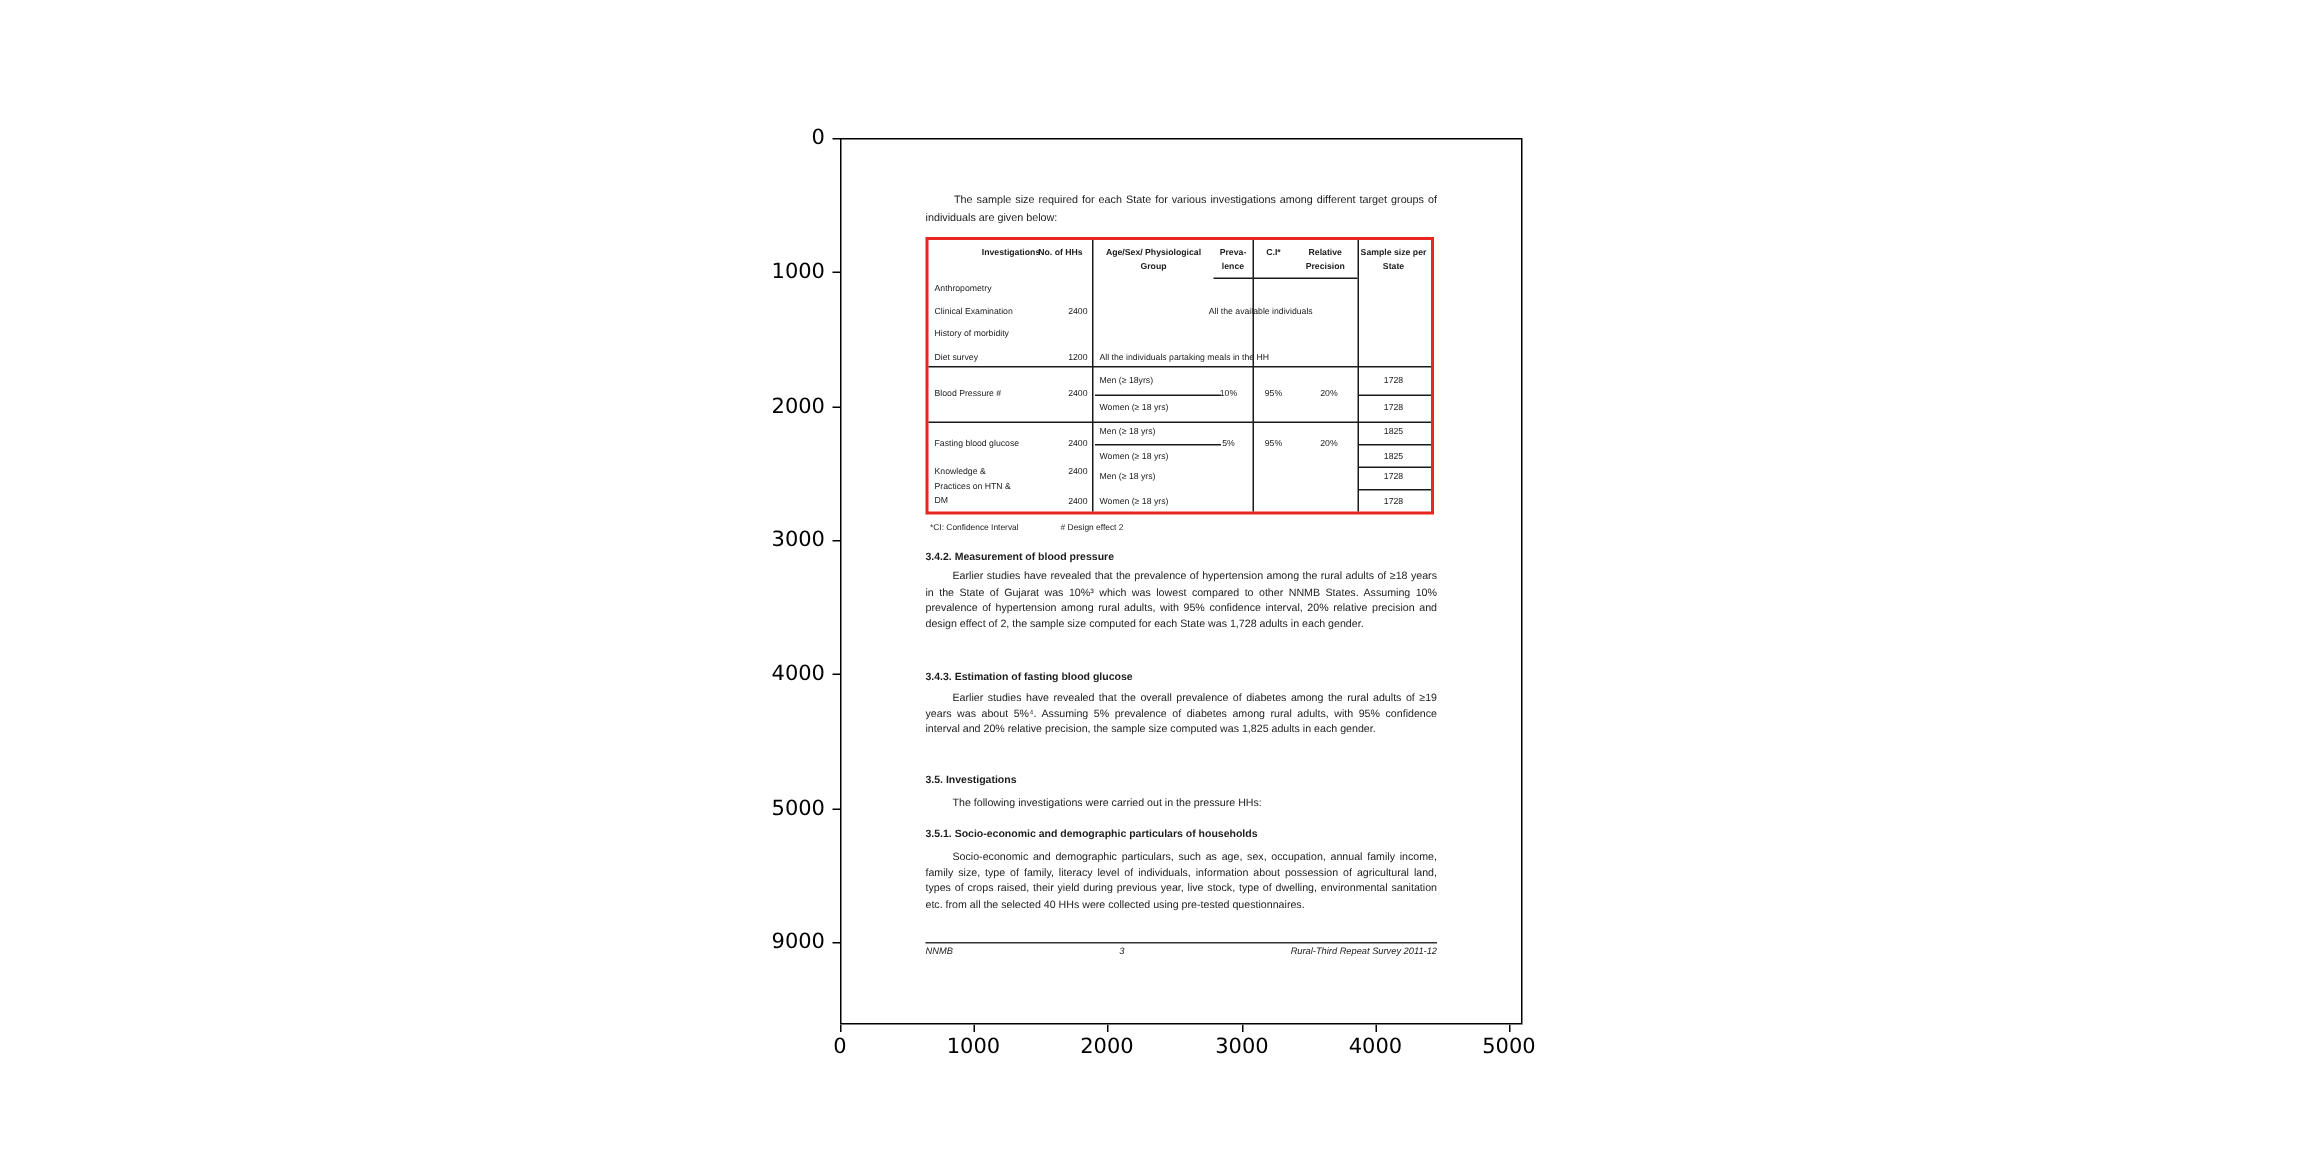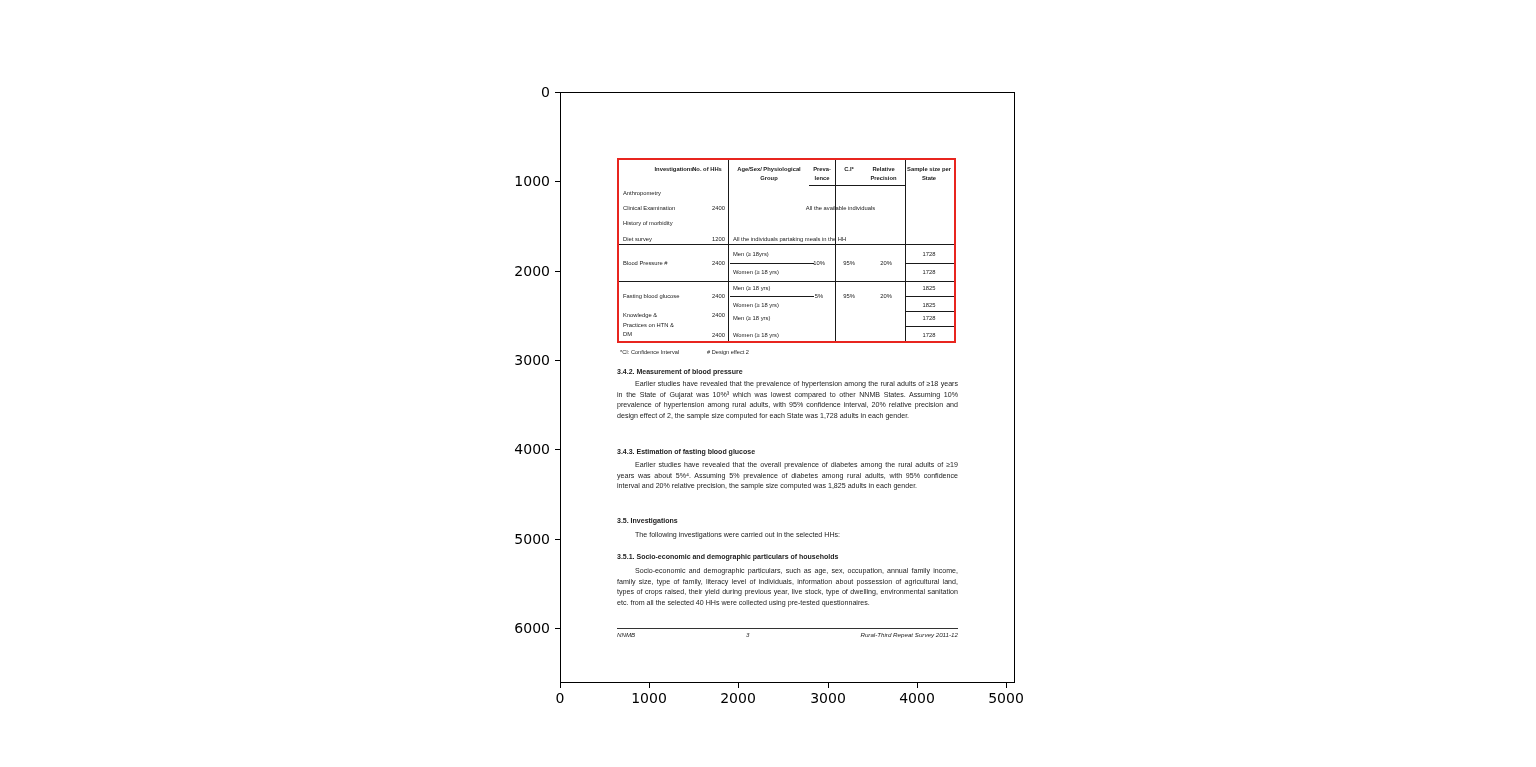--- a/index.html
+++ b/index.html
@@ -76,6 +76,7 @@
 
   <div class="doc">
 
+    <div class="intro">The sample size required for each State for various investigations among different target groups of individuals are given below:</div>
 
     <div class="nnmb-table">
 

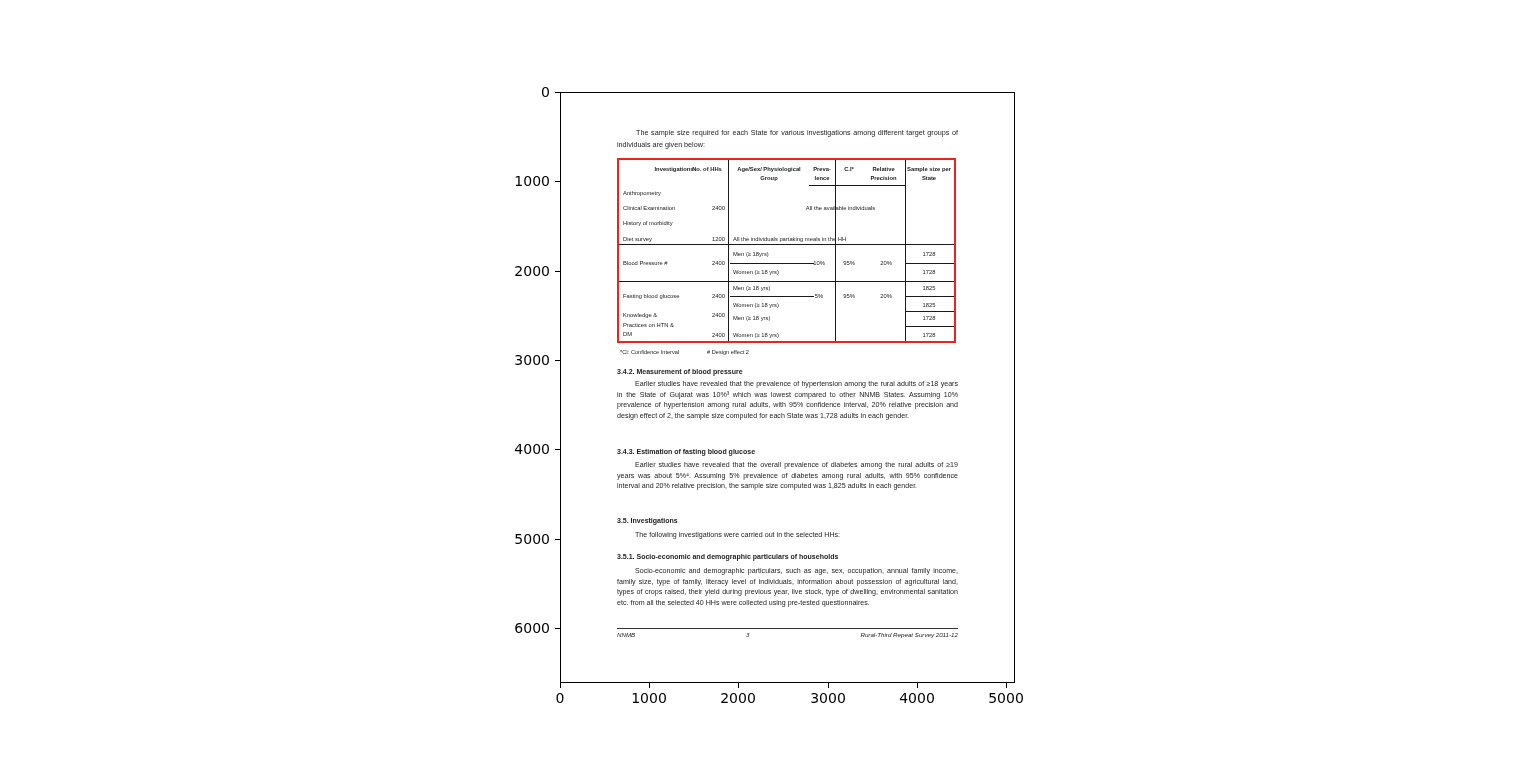--- a/index.html
+++ b/index.html
@@ -151,7 +151,7 @@
     <div class="sec-body" style="top:368px">Earlier studies have revealed that the overall prevalence of diabetes among the rural adults of ≥19 years was about 5%⁴. Assuming 5% prevalence of diabetes among rural adults, with 95% confidence interval and 20% relative precision, the sample size computed was 1,825 adults in each gender.</div>
 
     <div class="sec-heading" style="top:425px">3.5. Investigations</div>
-    <div class="sec-body" style="top:438px">The following investigations were carried out in the selected HHs:</div>
+    <div class="sec-body" style="top:438px">The following investigations were carried out in the pressure HHs:</div>
 
     <div class="sec-heading" style="top:461px">3.5.1. Socio-economic and demographic particulars of households</div>
     <div class="sec-body" style="top:474px">Socio-economic and demographic particulars, such as age, sex, occupation, annual family income, family size, type of family, literacy level of individuals, information about possession of agricultural land, types of crops raised, their yield during previous year, live stock, type of dwelling, environmental sanitation etc. from all the selected 40 HHs were collected using pre-tested questionnaires.</div>

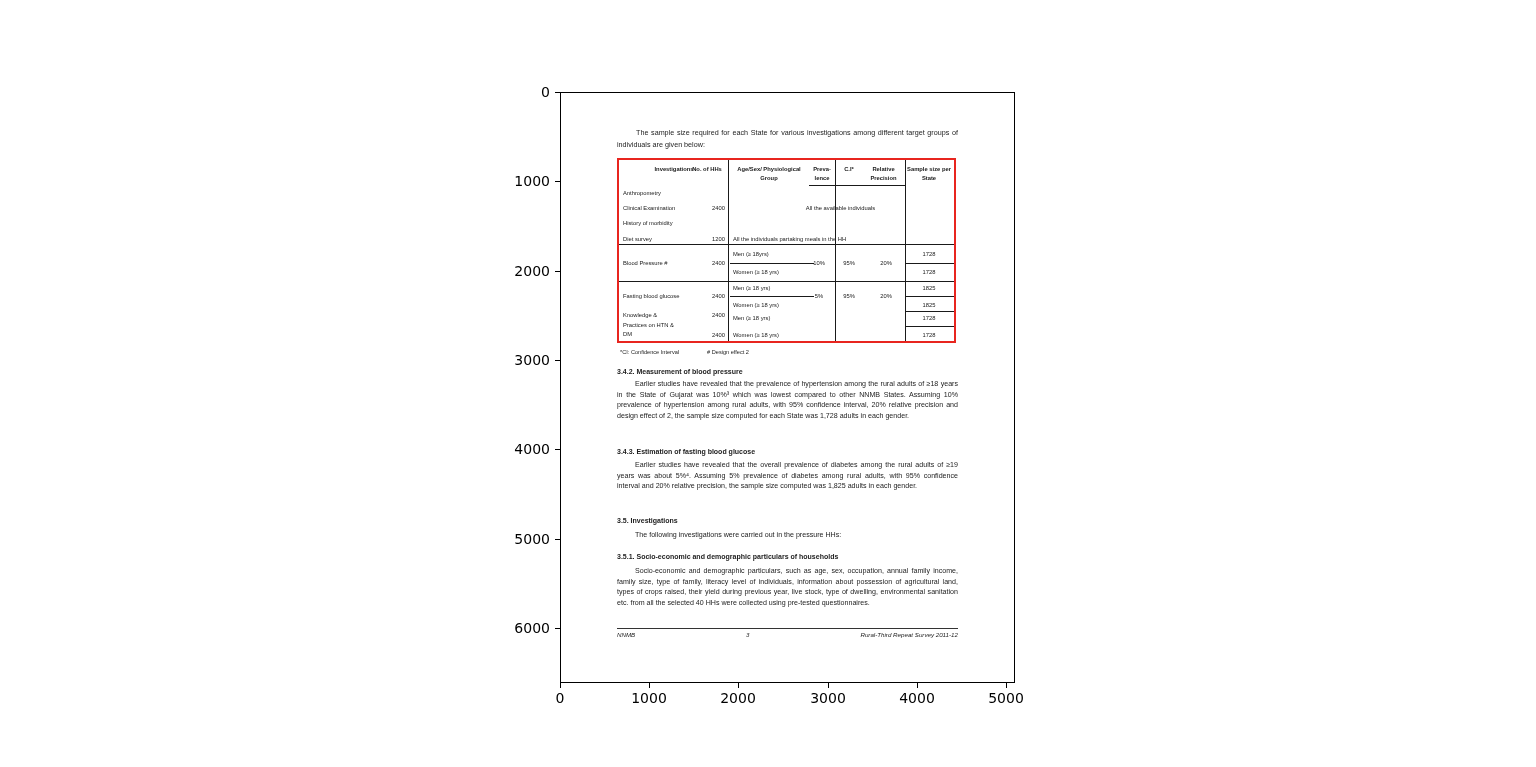--- a/index.html
+++ b/index.html
@@ -57,7 +57,7 @@
   <div class="ytick-label" style="top:351px">3000</div>
   <div class="ytick-label" style="top:440px">4000</div>
   <div class="ytick-label" style="top:530px">5000</div>
-  <div class="ytick-label" style="top:619px">6000</div>
+  <div class="ytick-label" style="top:619px">9000</div>
 
   <div class="xtick-line" style="left:560px"></div>
   <div class="xtick-line" style="left:649px"></div>

